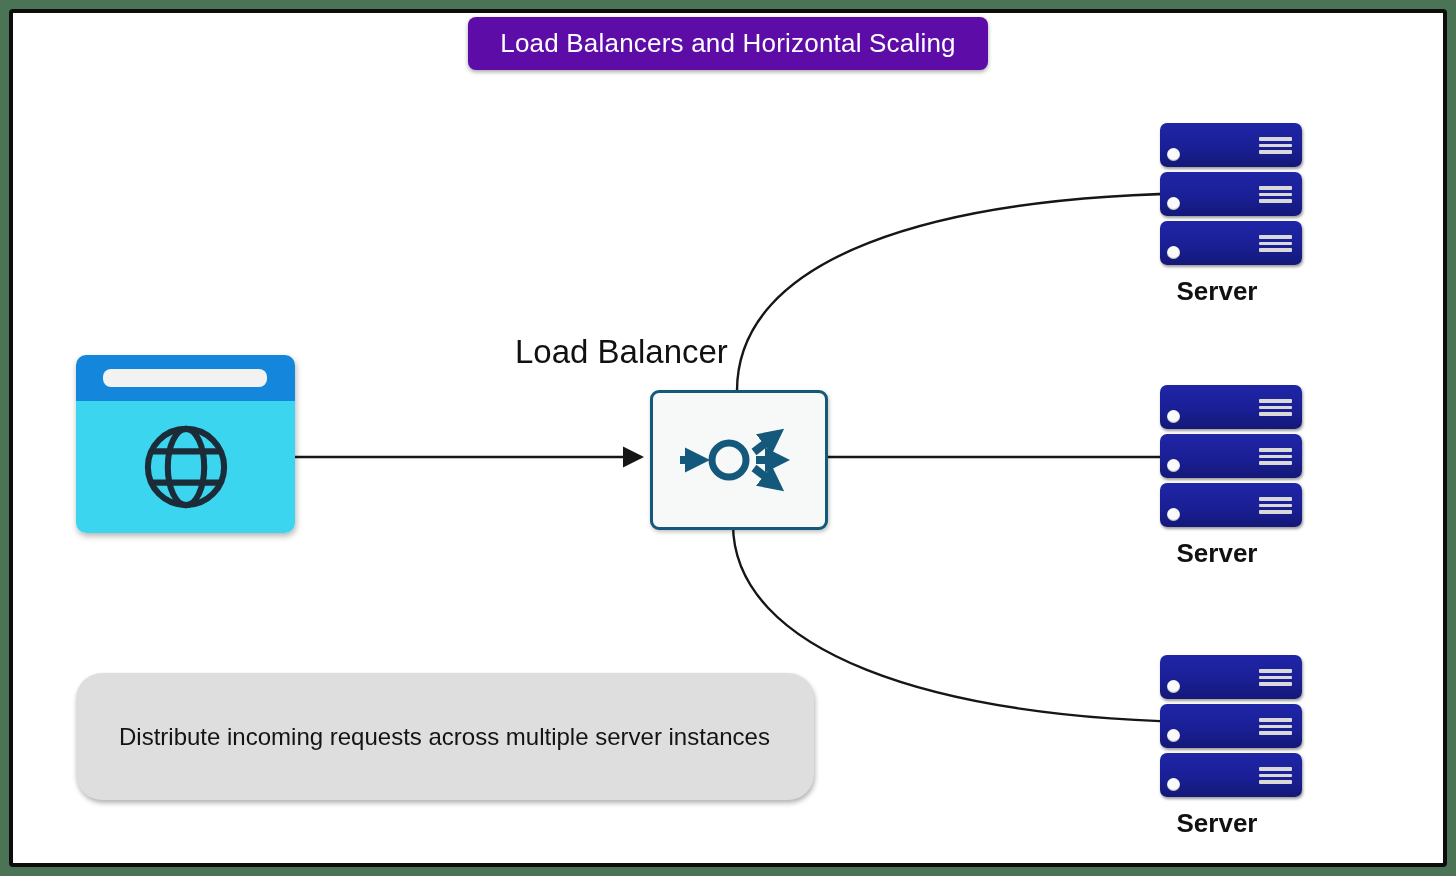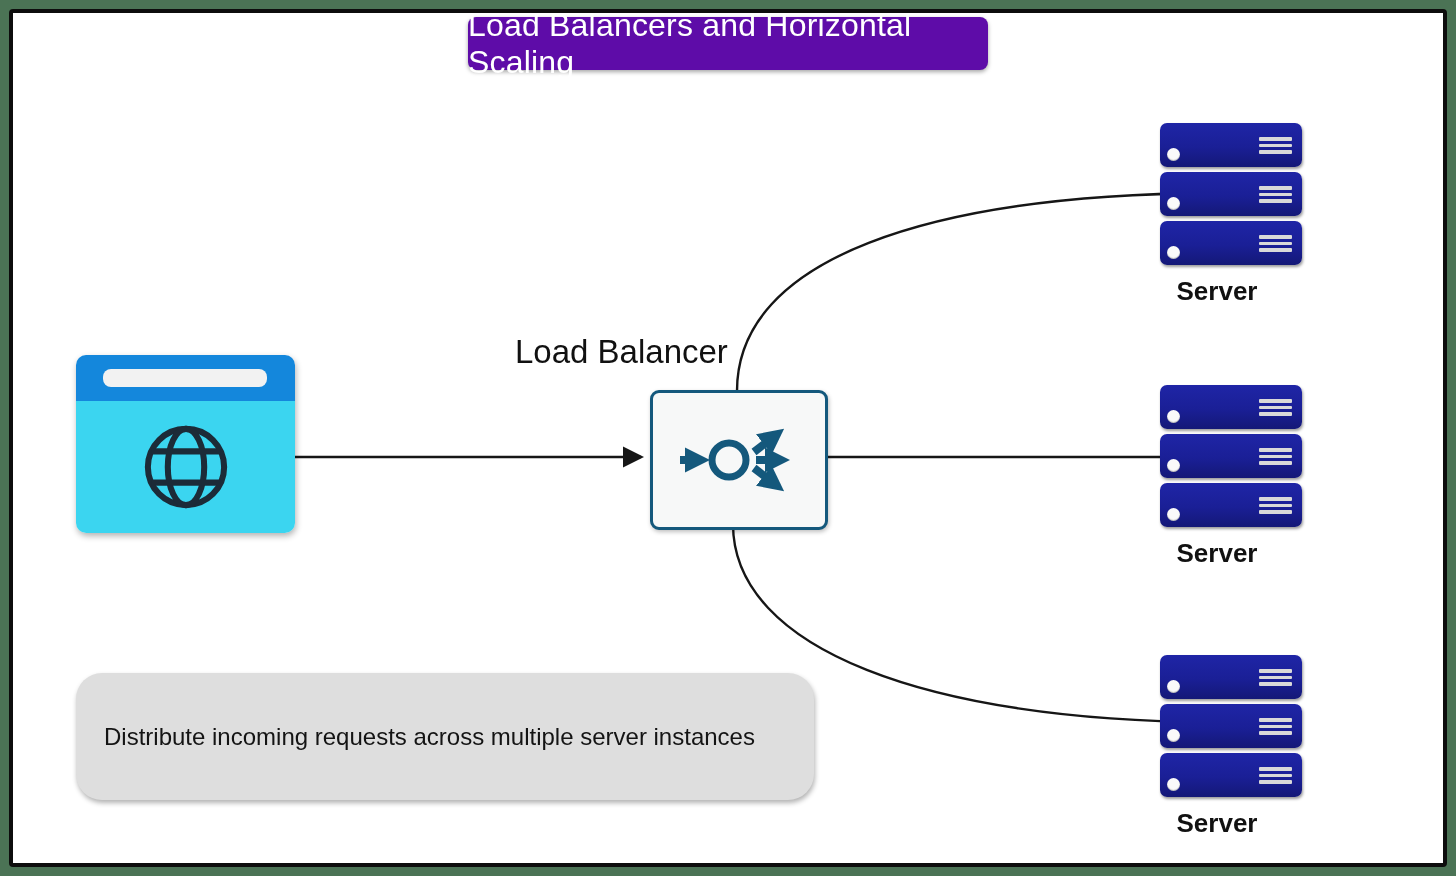--- a/index.html
+++ b/index.html
@@ -25,7 +25,7 @@
     border-radius:8px;
     display:flex;align-items:center;justify-content:center;
     color:var(--title-text,#ffffff);
-    font-size:32px;letter-spacing:.2px;
+    font-size:26px;letter-spacing:.2px;
     box-shadow:0 2px 4px rgba(0,0,0,.35);
   }
 

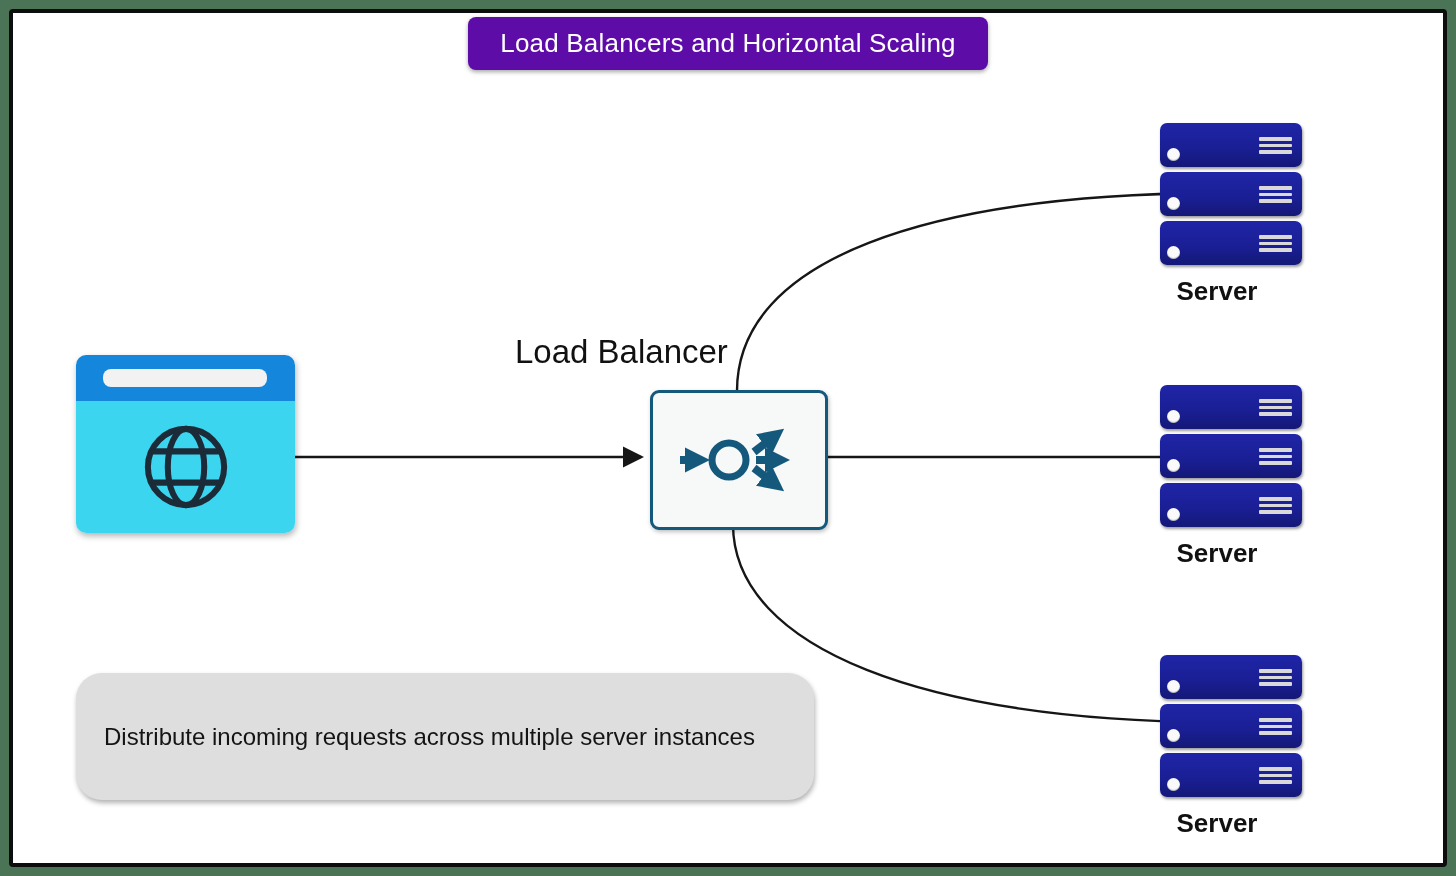--- a/index.html
+++ b/index.html
@@ -71,7 +71,7 @@
     box-shadow:1px 3px 5px rgba(0,0,0,.3);
   }
   .note .note-text{
-    padding-left:28px;font-size:24px;color:#141414;
+    padding-left:43px;font-size:24px;color:#141414;
   }
 
   

